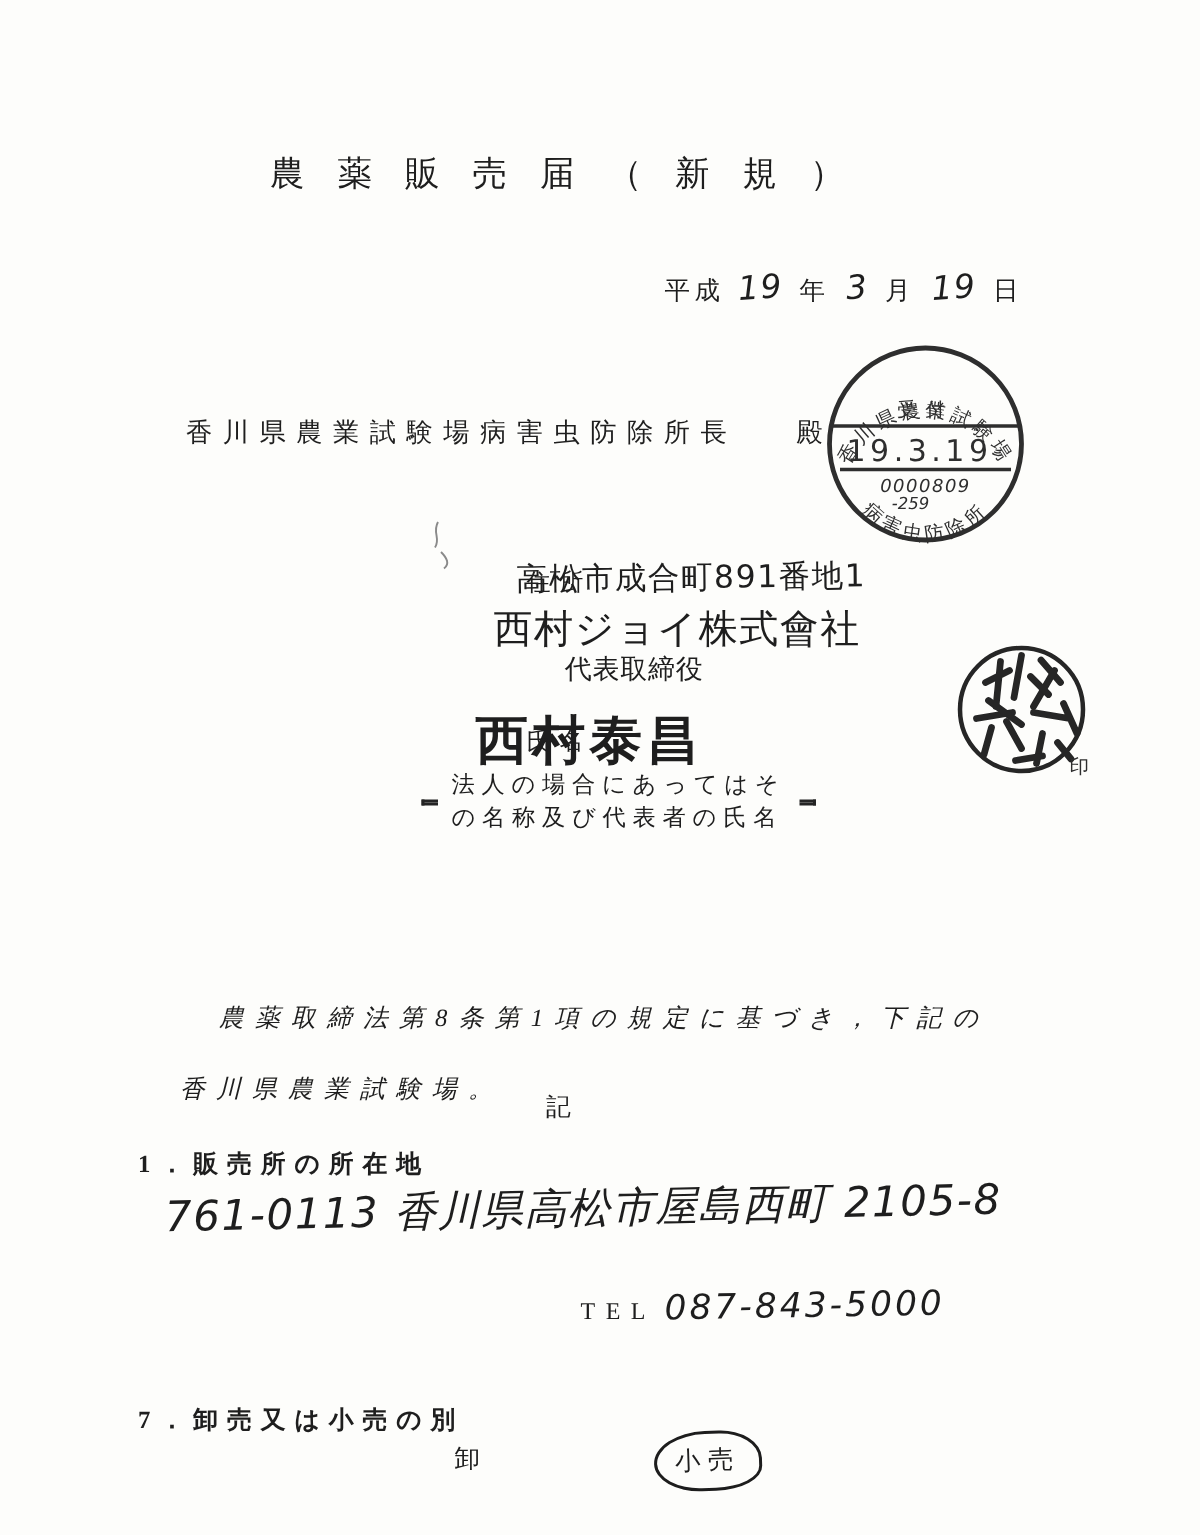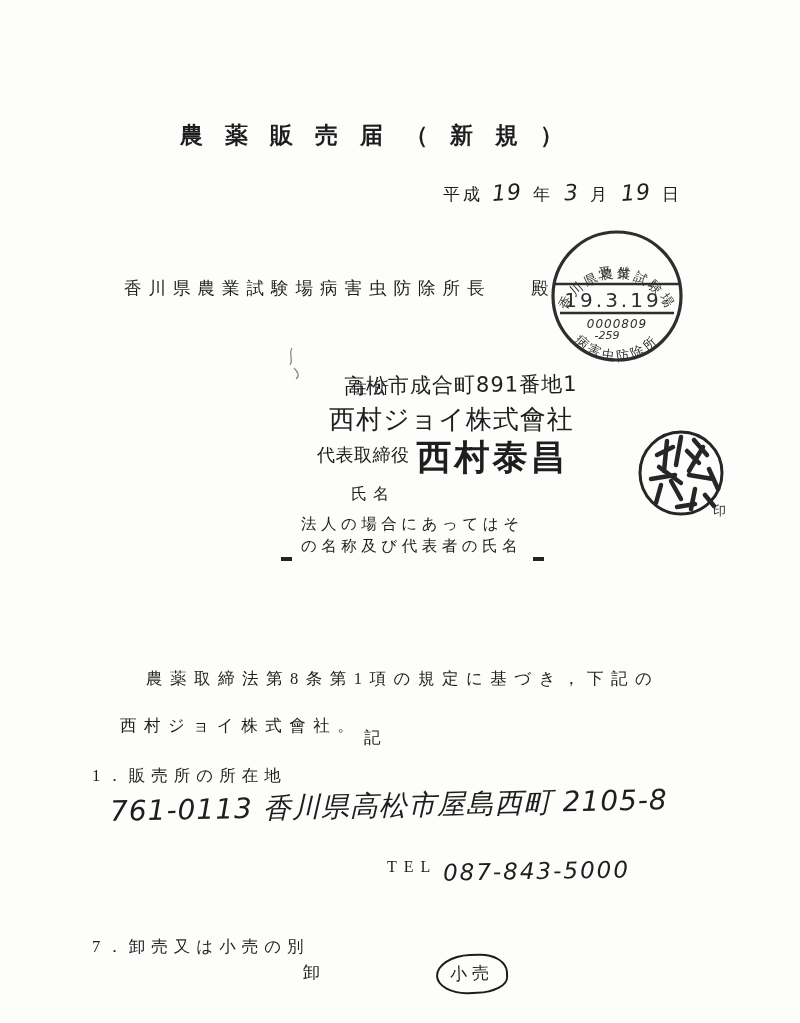--- a/index.html
+++ b/index.html
@@ -10,7 +10,7 @@
   }
   .abs{position:absolute;white-space:nowrap;}
   
-  .doc-title{left:180px;top:100px;font-size:23px;font-weight:700;letter-spacing:22px;margin-top:20px;}
+  .doc-title{left:180px;top:100px;font-size:23px;font-weight:400;letter-spacing:22px;}
   .date-line{left:443px;top:180px;display:flex;align-items:baseline;font-size:17px;letter-spacing:3px;}
   .date-line .unit{margin:0 2px;}
   .hw-num{font-family:"DejaVu Sans",sans-serif;font-style:italic;font-size:22px;letter-spacing:1px;margin:0 9px;transform:rotate(-4deg);}

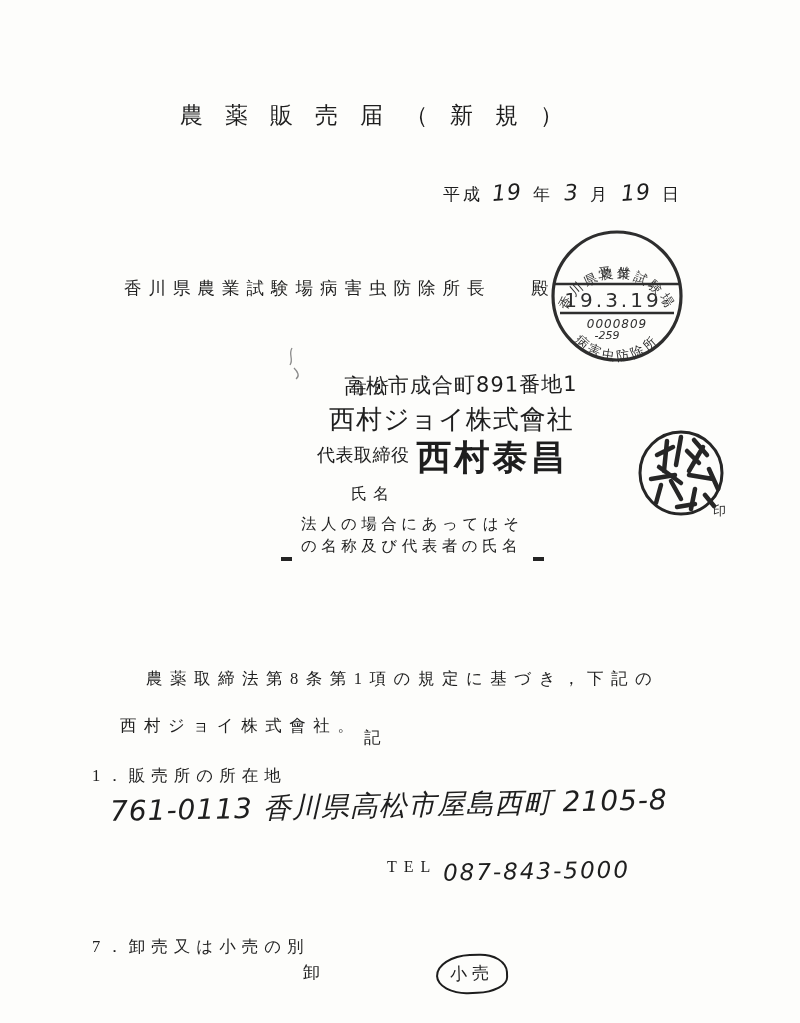--- a/index.html
+++ b/index.html
@@ -22,7 +22,7 @@
   .hand-print{font-family:"DejaVu Sans","Liberation Sans",sans-serif;font-weight:500;}
   .applicant-address{left:344px;top:371px;font-size:21px;letter-spacing:1px;transform:rotate(-0.6deg);}
   .applicant-company{left:329px;top:402px;font-size:26px;letter-spacing:1px;}
-  .role-name{left:317px;top:434px;display:flex;align-items:center;gap:7px;}
+  .role-name{left:317px;top:434px;display:flex;align-items:flex-end;gap:7px;flex-direction:column;}
   .role-name .role{font-size:18px;letter-spacing:0.5px;padding-bottom:5px;}
   .role-name .name{font-size:35px;font-weight:700;letter-spacing:3px;font-family:Liberation Serif, serif;}
   .legal-note{left:281px;top:509px;display:flex;align-items:flex-end;}

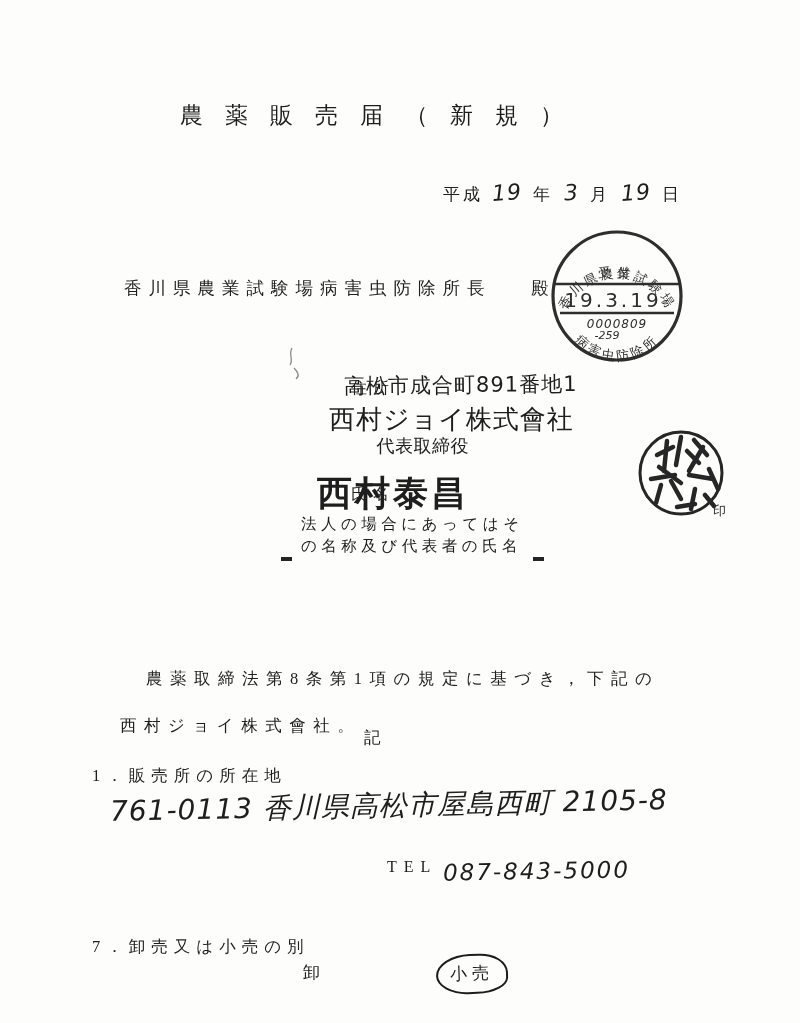--- a/index.html
+++ b/index.html
@@ -25,7 +25,7 @@
   .role-name{left:317px;top:434px;display:flex;align-items:flex-end;gap:7px;flex-direction:column;}
   .role-name .role{font-size:18px;letter-spacing:0.5px;padding-bottom:5px;}
   .role-name .name{font-size:35px;font-weight:700;letter-spacing:3px;font-family:Liberation Serif, serif;}
-  .legal-note{left:281px;top:509px;display:flex;align-items:flex-end;}
+  .legal-note{left:281px;top:509px;display:flex;align-items:center;}
   .legal-note .br{width:9px;}
   .legal-note .br-l{border:2.5px solid #242424;border-right:none;}
   .legal-note .br-r{border:2.5px solid #242424;border-left:none;}

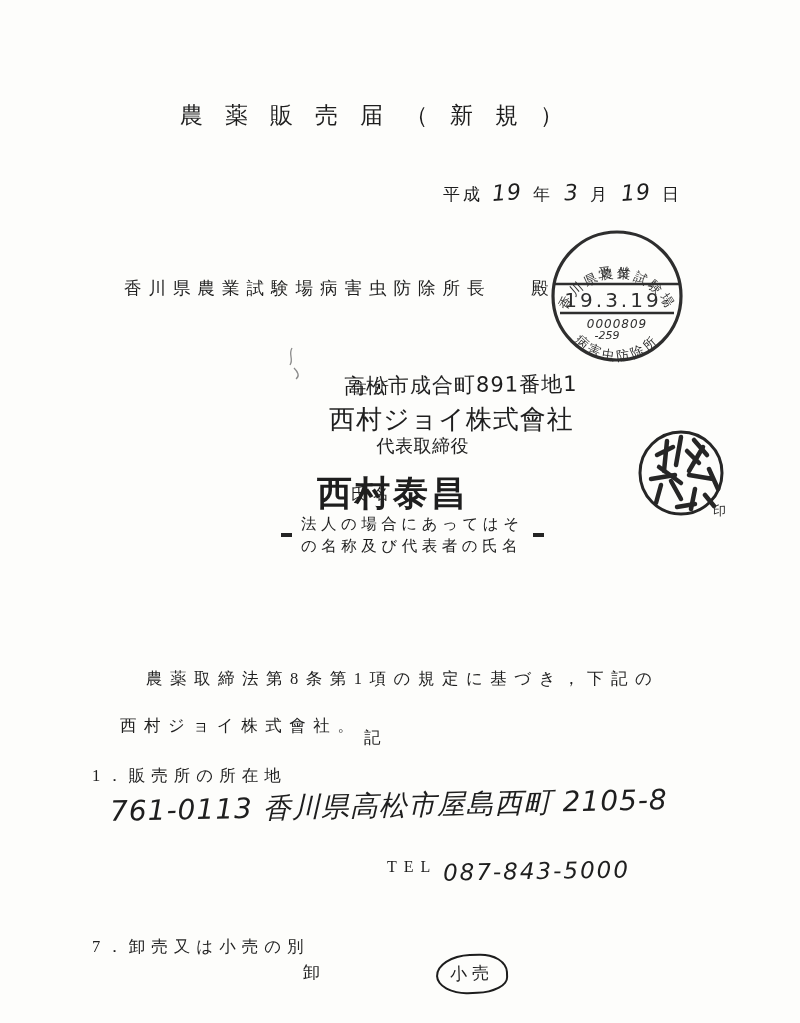--- a/index.html
+++ b/index.html
@@ -30,7 +30,7 @@
   .legal-note .br-l{border:2.5px solid #242424;border-right:none;}
   .legal-note .br-r{border:2.5px solid #242424;border-left:none;}
   .legal-note .note-text{padding:4px 9px;font-size:15.5px;letter-spacing:4.5px;line-height:22px;}
-  .body-par{left:120px;top:655px;font-size:16.5px;letter-spacing:7.5px;line-height:47px;}
+  .body-par{left:120px;top:655px;font-size:16.5px;letter-spacing:7.5px;line-height:47px;font-style:italic;}
   .body-par .l1{padding-left:26px;}
   .ki-heading{left:364px;top:727px;font-size:16.5px;}
   .sec-label{font-size:16.5px;letter-spacing:6px;}

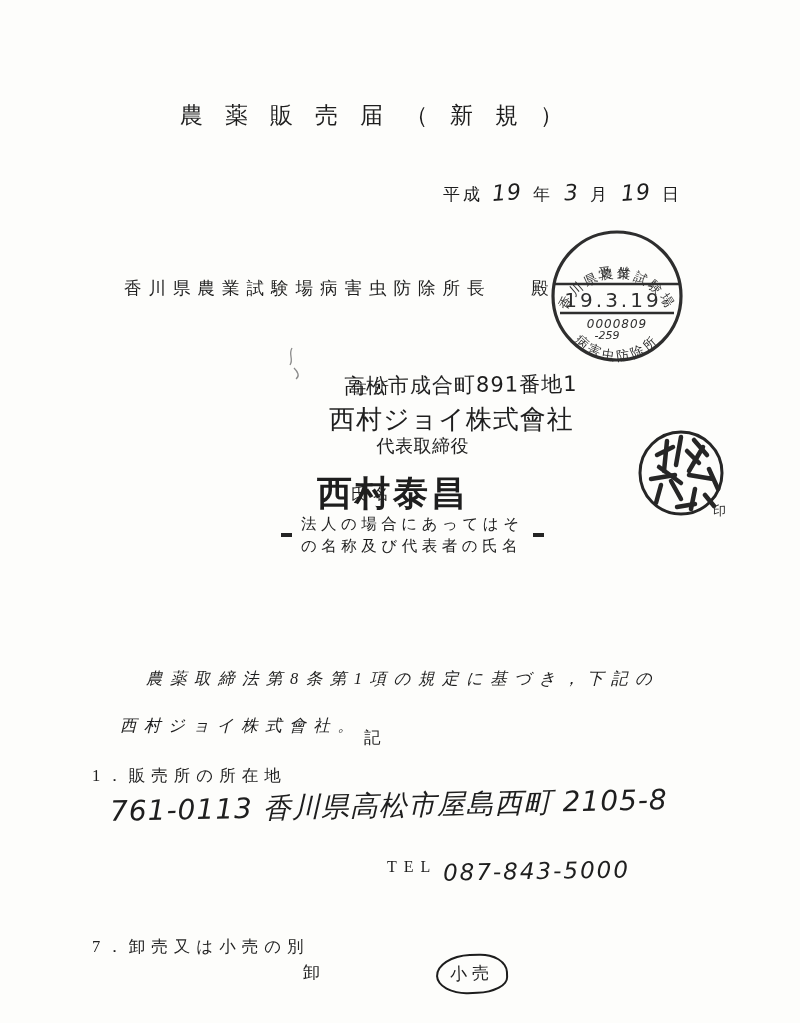--- a/index.html
+++ b/index.html
@@ -134,7 +134,7 @@
 
   <div class="abs body-par">
     <div class="l1">農薬取締法第8条第1項の規定に基づき，下記の</div>
-    <div class="l2">西村ジョイ株式會社。</div>
+    <div class="l2">香川県農業試験場。</div>
   </div>
 
   <div class="abs ki-heading">記</div>

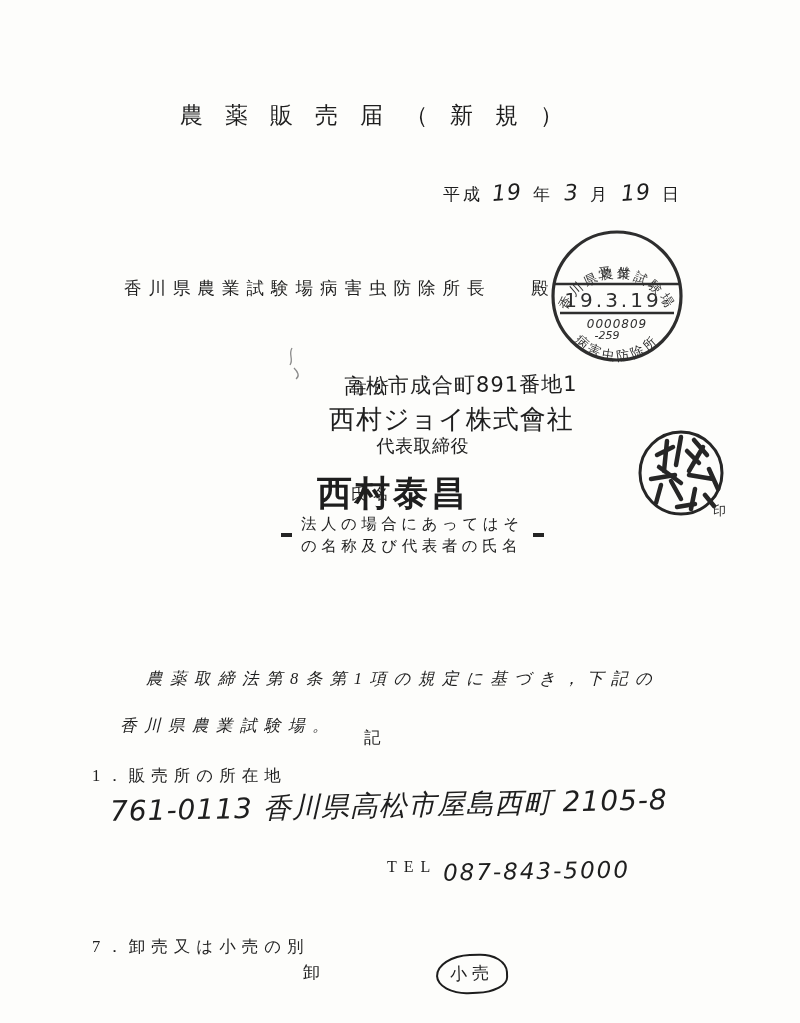--- a/index.html
+++ b/index.html
@@ -33,7 +33,7 @@
   .body-par{left:120px;top:655px;font-size:16.5px;letter-spacing:7.5px;line-height:47px;font-style:italic;}
   .body-par .l1{padding-left:26px;}
   .ki-heading{left:364px;top:727px;font-size:16.5px;}
-  .sec-label{font-size:16.5px;letter-spacing:6px;}
+  .sec-label{font-size:16.5px;letter-spacing:6px;font-weight:bold;}
   .s1-label{left:92px;top:765px;}
   .s2-label{left:92px;top:936px;}
   .hand-script{font-family:"DejaVu Sans",sans-serif;font-style:italic;}

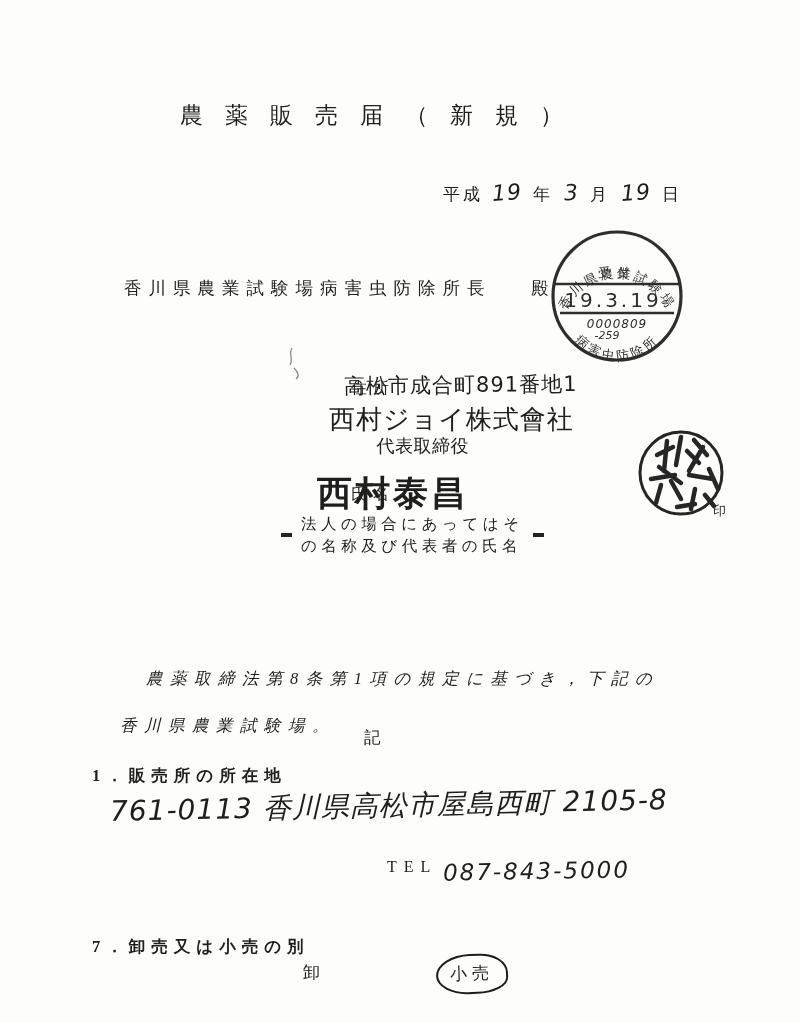--- a/index.html
+++ b/index.html
@@ -38,7 +38,7 @@
   .s2-label{left:92px;top:936px;}
   .hand-script{font-family:"DejaVu Sans",sans-serif;font-style:italic;}
   .s1-address{left:110px;top:787px;font-size:28px;letter-spacing:1px;transform:rotate(-1.2deg);}
-  .tel-line{left:387px;top:858px;display:flex;align-items:flex-start;}
+  .tel-line{left:387px;top:858px;display:flex;align-items:flex-end;}
   .tel-line .tel-label{font-size:16px;letter-spacing:7px;}
   .tel-line .tel-number{font-size:23px;letter-spacing:2px;margin-left:6px;transform:rotate(-1deg);}
   .opt-wholesale{left:303px;top:961px;font-size:17px;letter-spacing:2px;}

